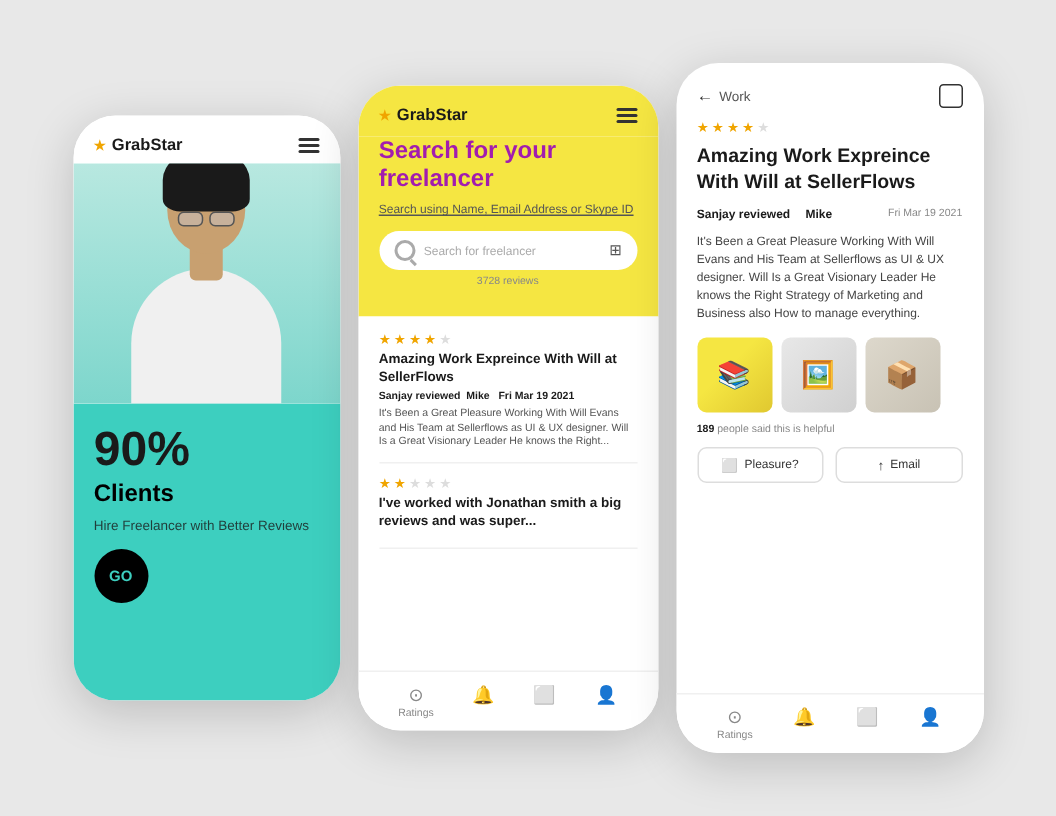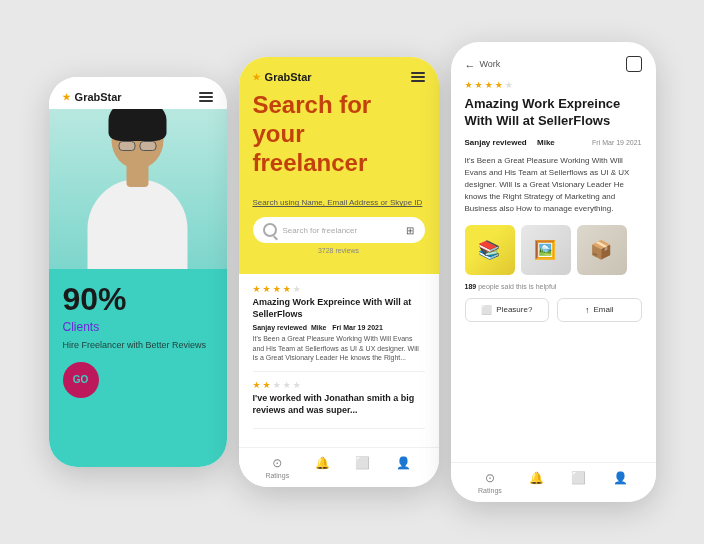--- a/index.html
+++ b/index.html
@@ -122,11 +122,11 @@
       padding: 0 14px 14px;
     }
     .phone-mid .hero-title {
-      font-size: 24px;
+      font-size: 16px;
       font-weight: 900;
-      color: #c2410c;
+      color: #a21caf;
       line-height: 1.2;
-      margin-bottom: 21px;
+      margin-bottom: 6px;
     }
     .phone-mid .hero-sub {
       font-size: 8px;

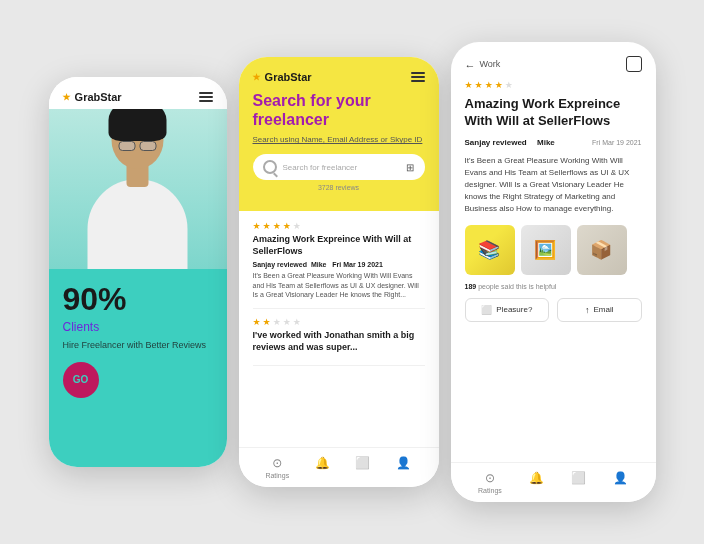--- a/index.html
+++ b/index.html
@@ -77,9 +77,9 @@
       line-height: 1;
     }
     .phone-left .stat-label {
-      font-size: 12px;
-      font-weight: 400;
-      color: #6d28d9;
+      font-size: 16px;
+      font-weight: 700;
+      color: #000000;
       line-height: 1.1;
     }
     .phone-left .sub-label {

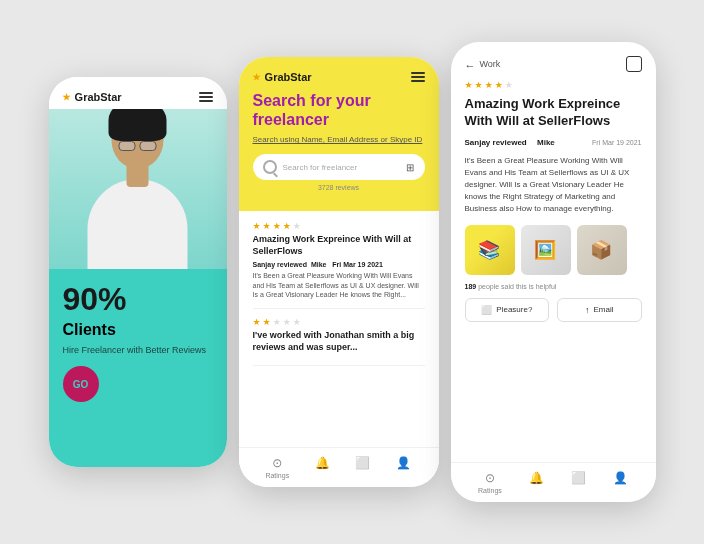--- a/index.html
+++ b/index.html
@@ -91,7 +91,7 @@
     .go-btn {
       width: 36px;
       height: 36px;
-      background: #be185d;
+      background: #000000;
       border-radius: 50%;
       display: flex;
       align-items: center;

